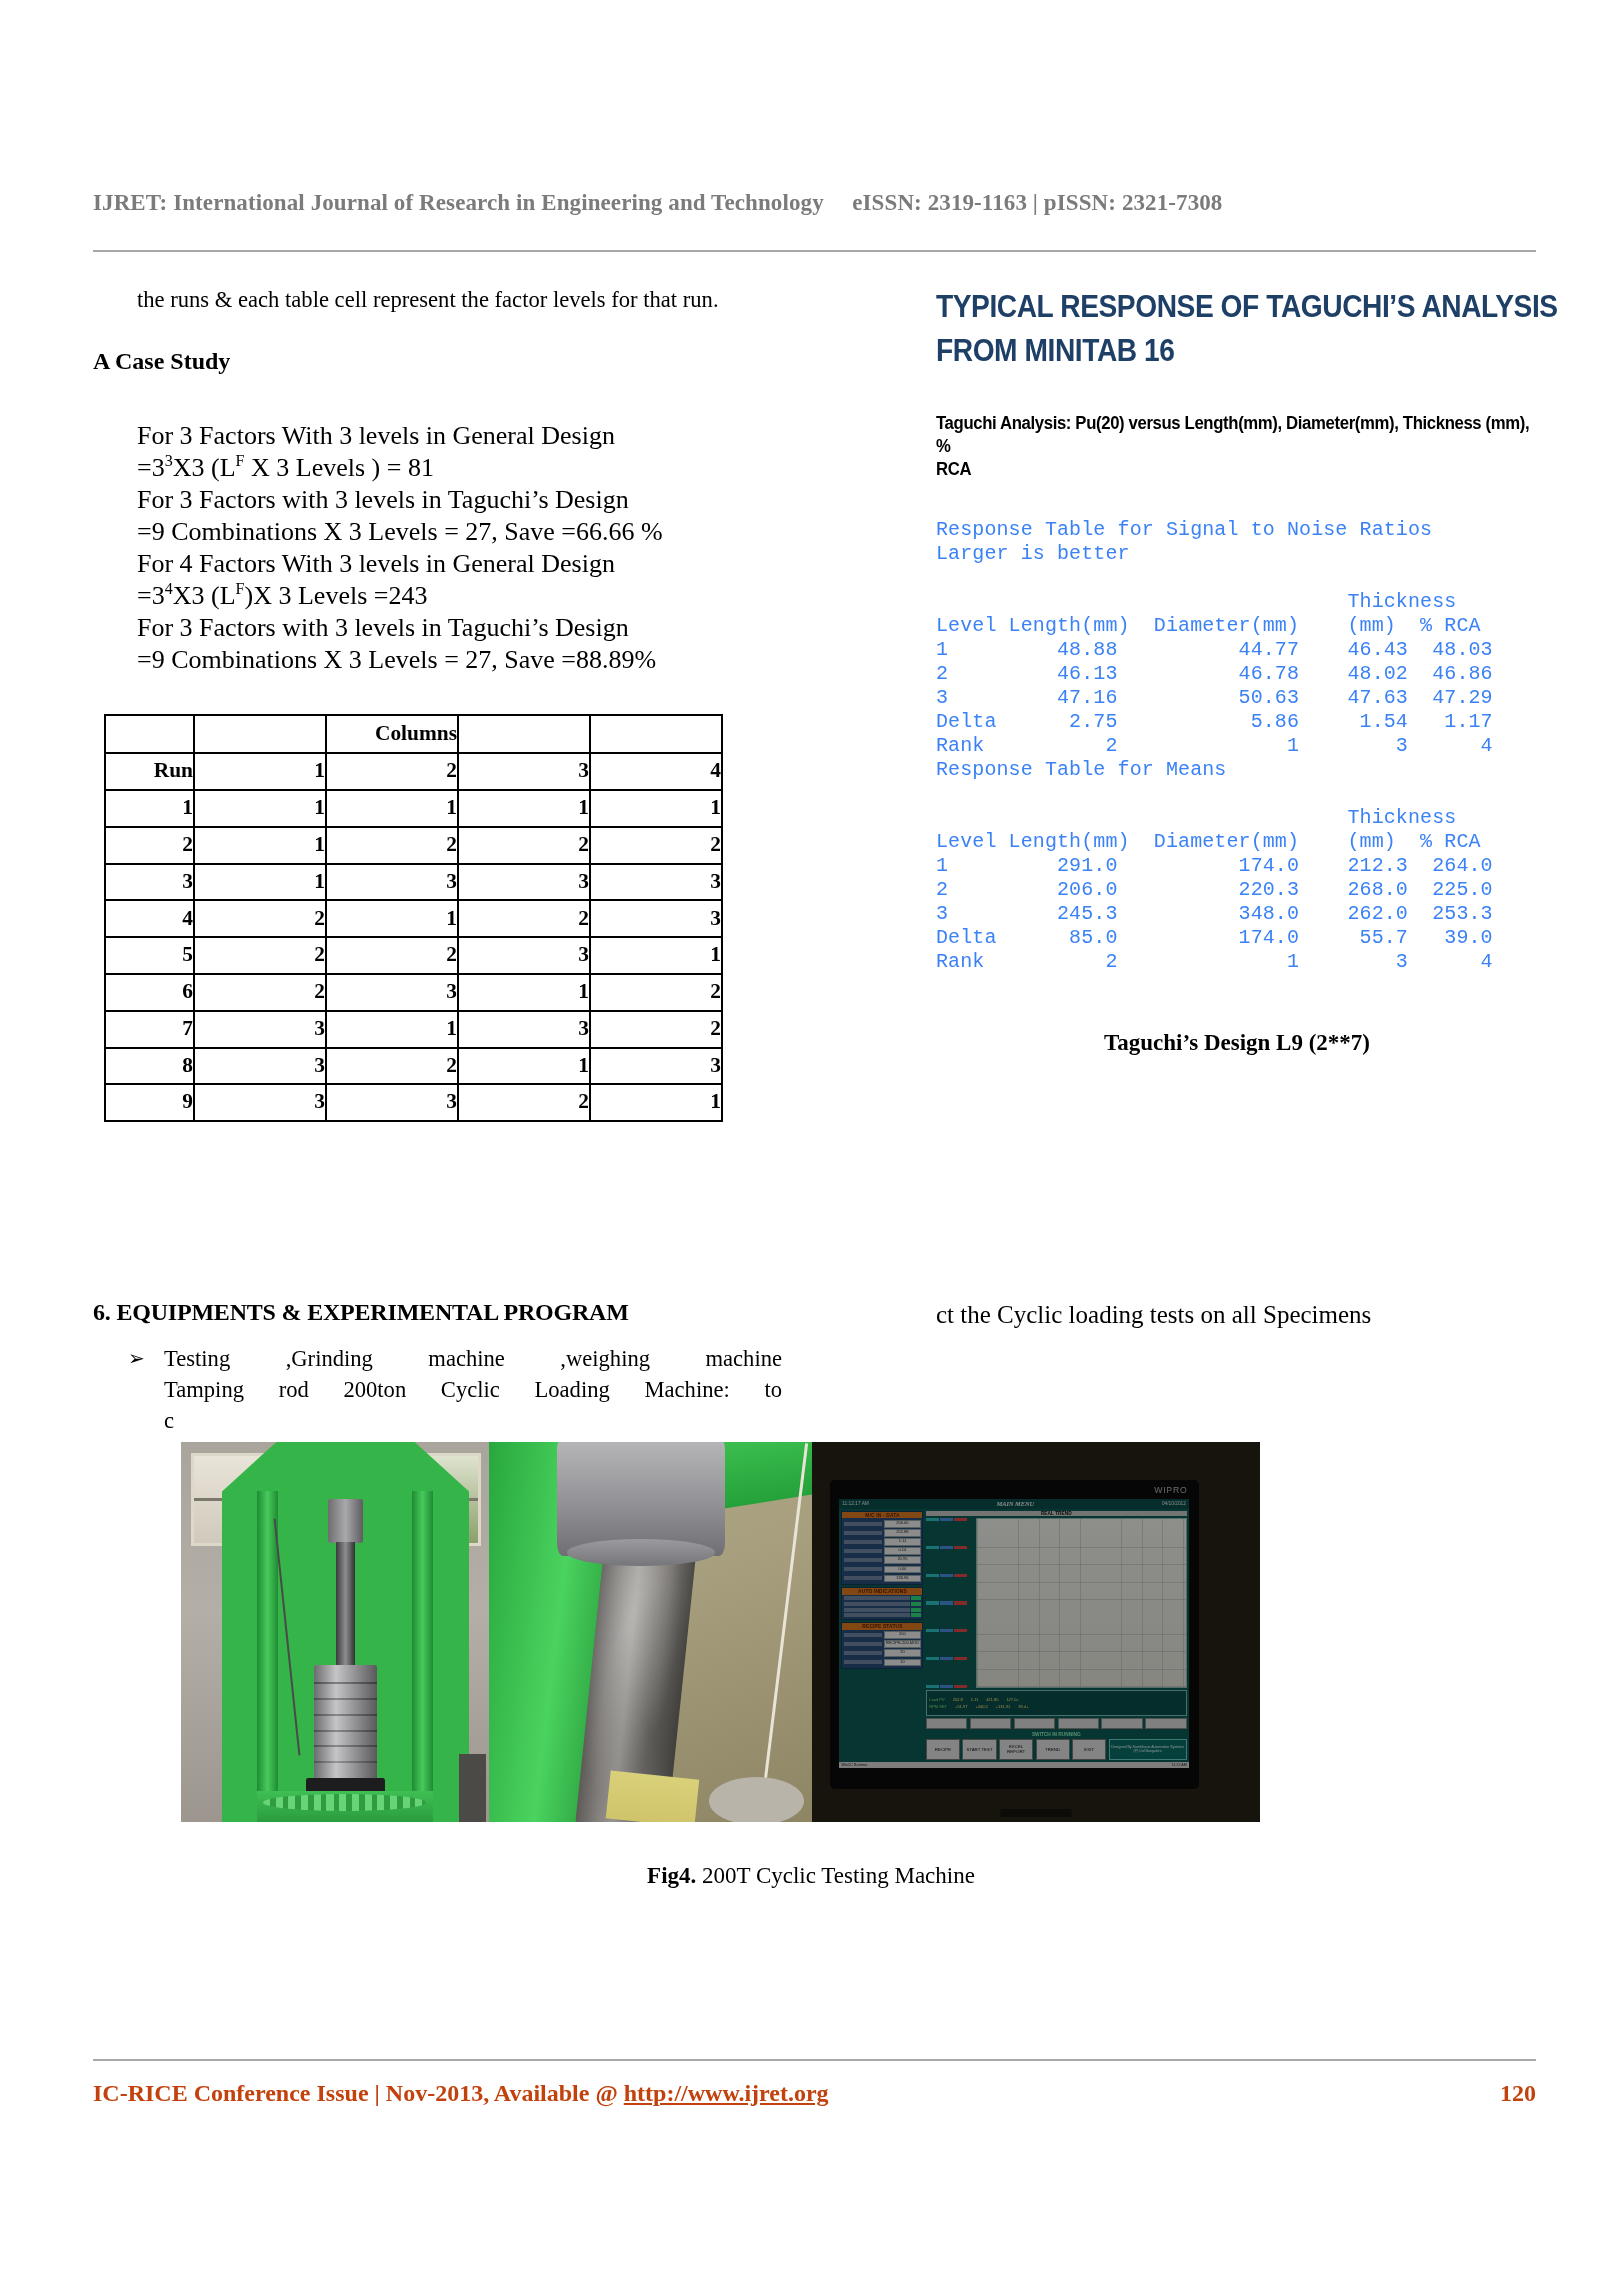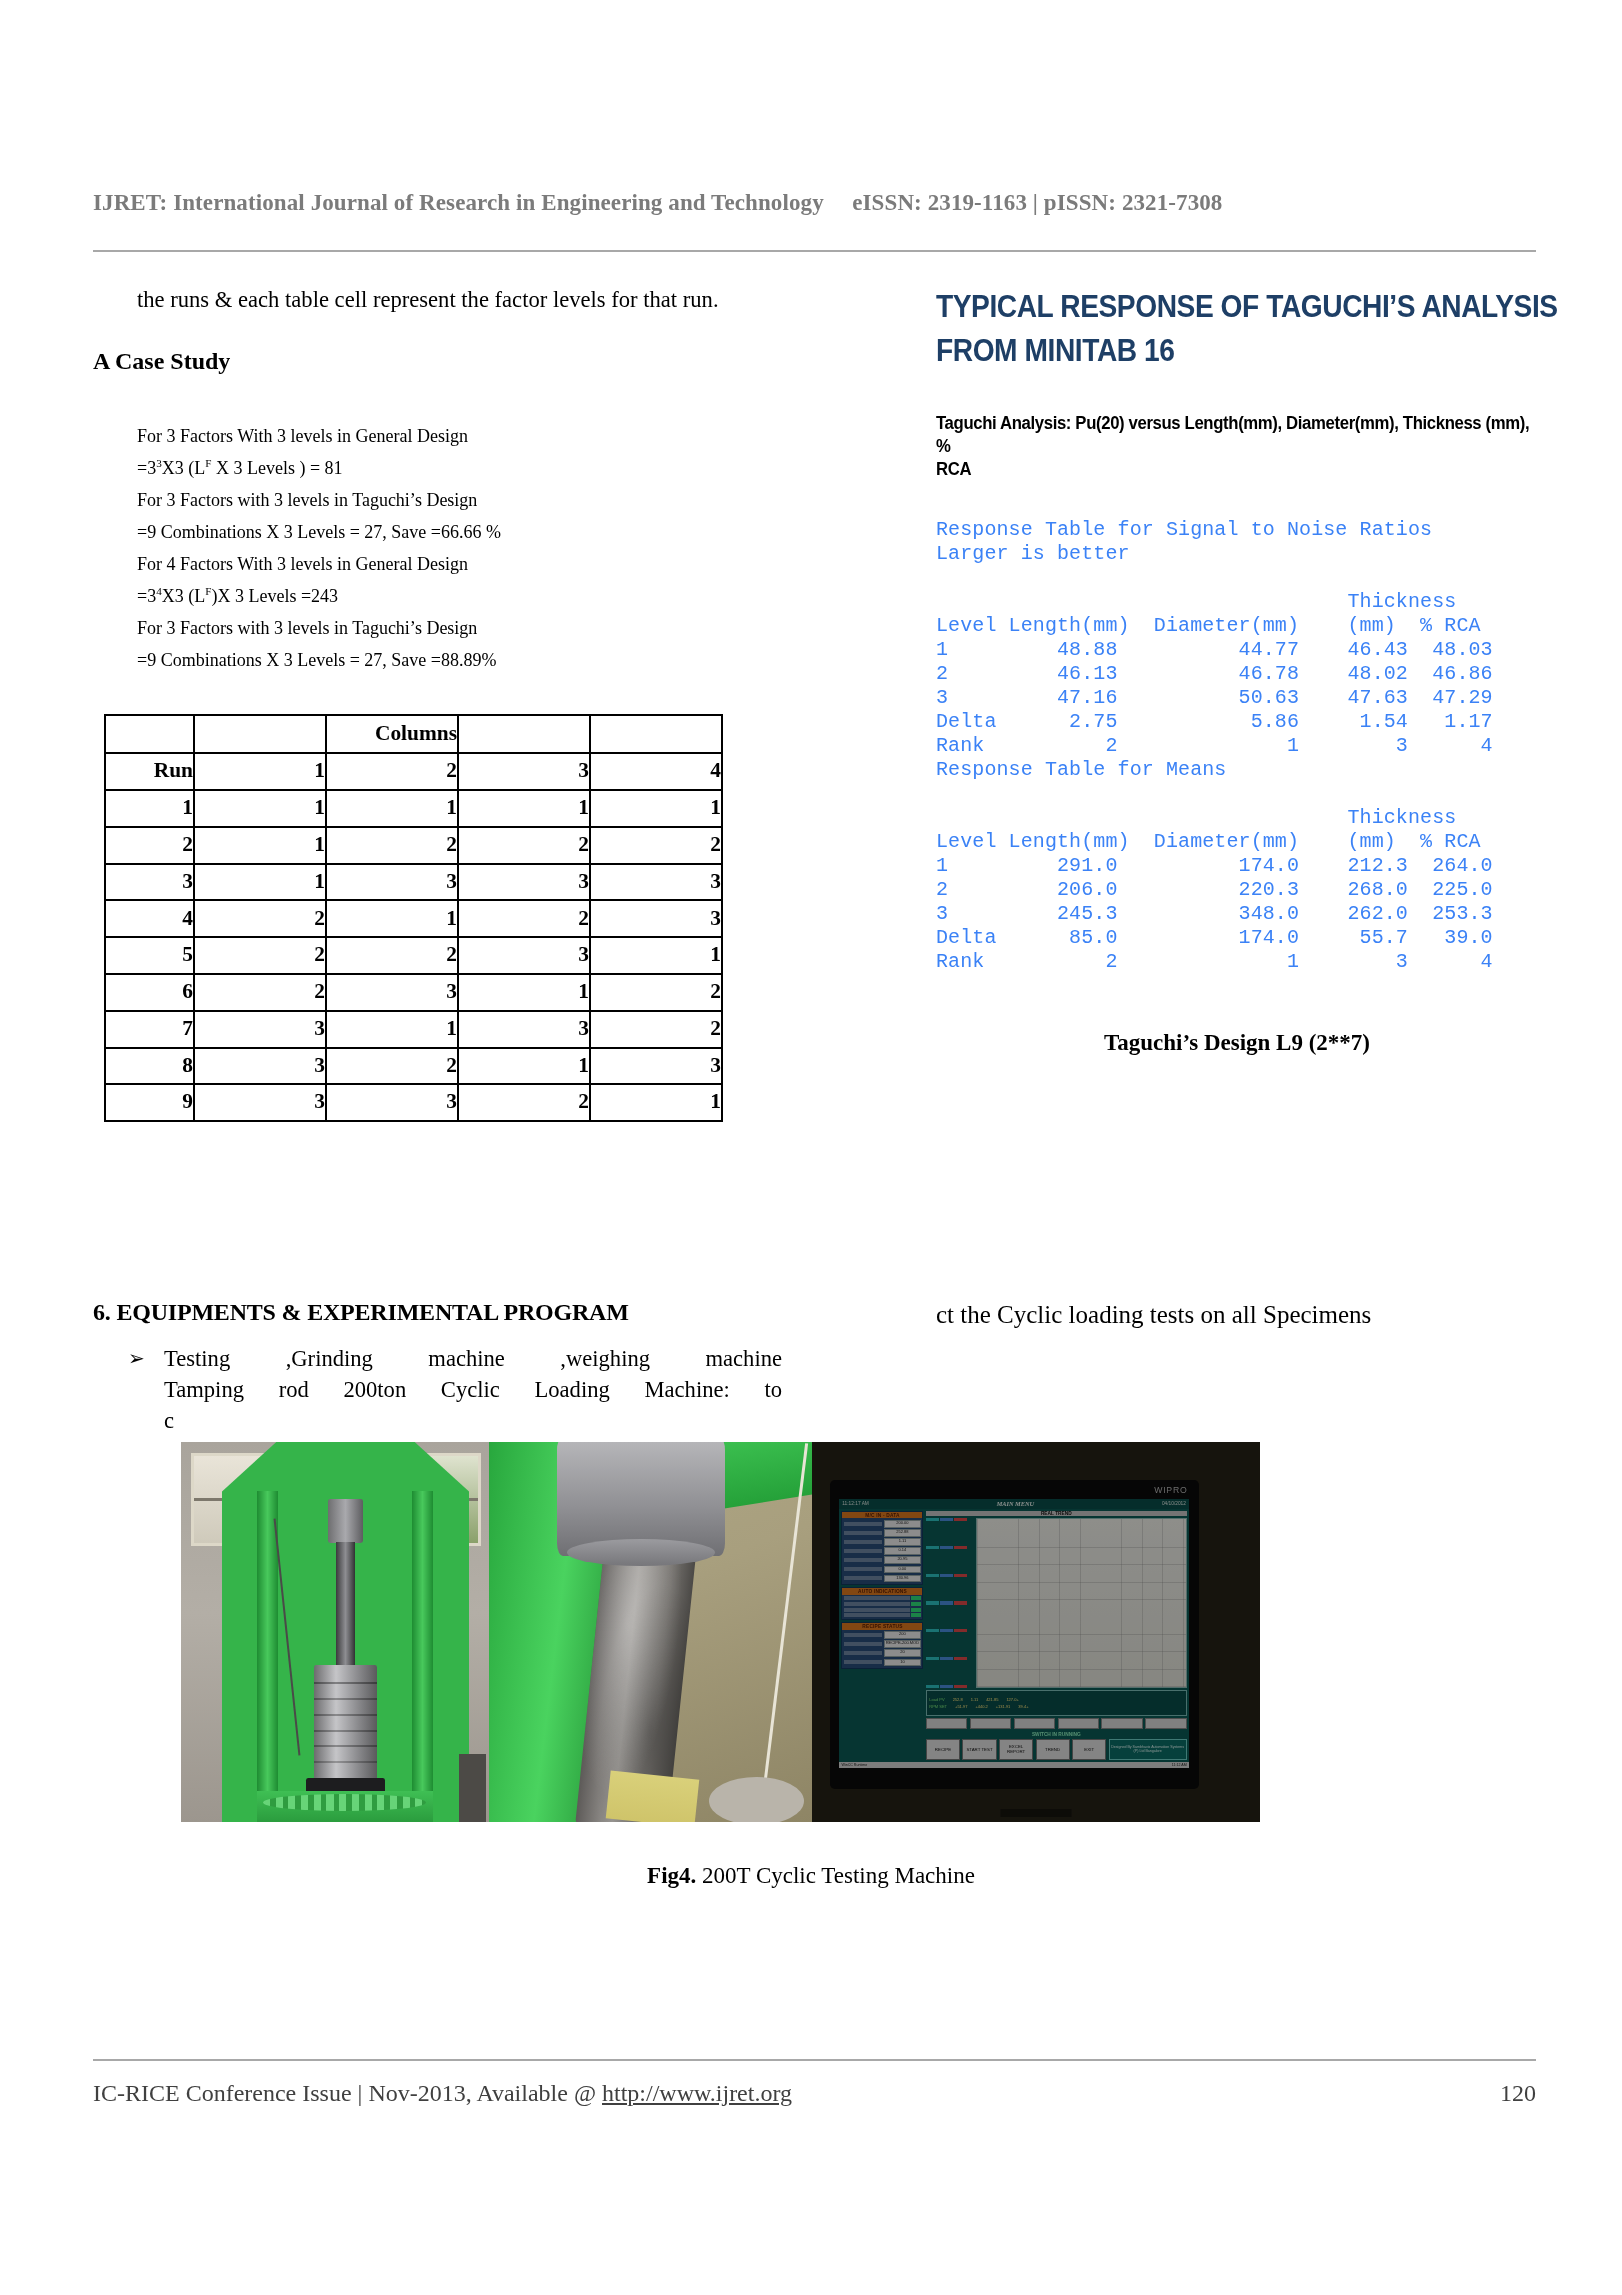--- a/index.html
+++ b/index.html
@@ -83,7 +83,7 @@
 
   .formula-block {
     padding-left: 44px;
-    font-size: 18px;
+    font-size: 26px;
     line-height: 32px;
     margin-top: 44px;
   }

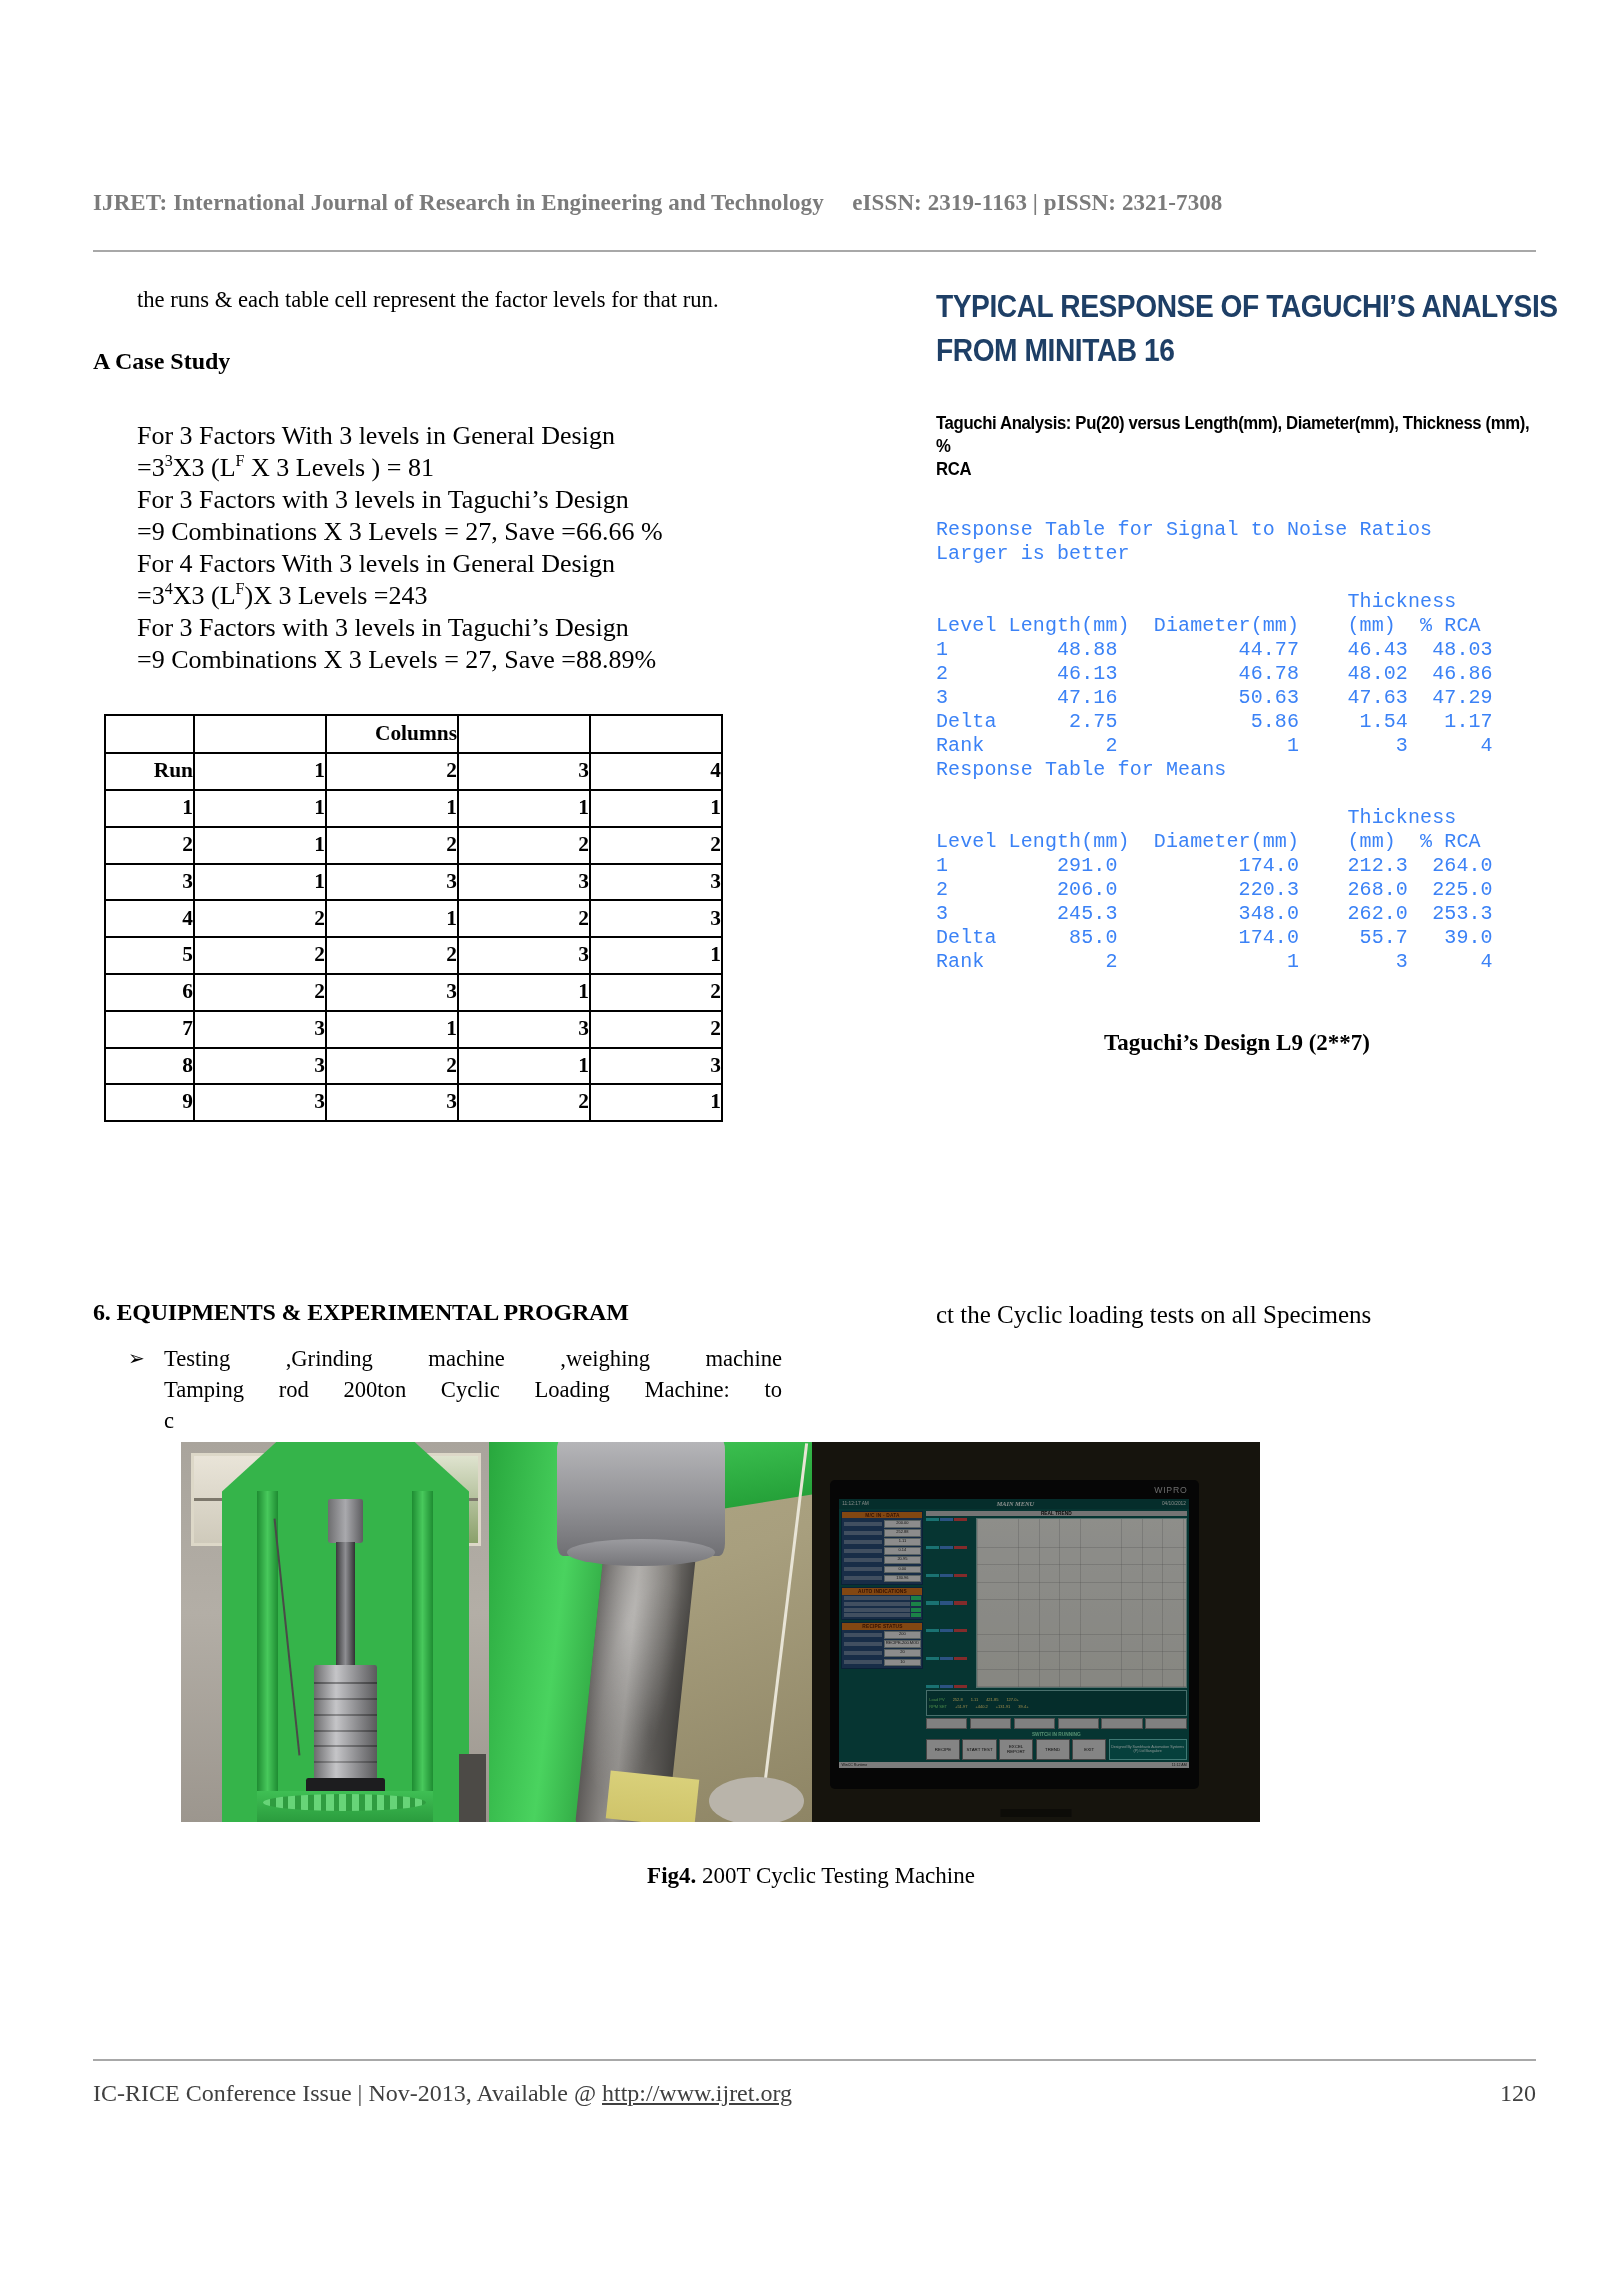--- a/index.html
+++ b/index.html
@@ -466,7 +466,7 @@
     position: absolute;
     left: 93px; top: 2080px; width: 1443px;
     display: flex; align-items: baseline; justify-content: space-between;
-    color: #404040; font-weight: normal; font-size: 24px;
+    color: #c2410c; font-weight: bold; font-size: 24px;
   }
   .footer .url { text-decoration: underline; }
 </style>

